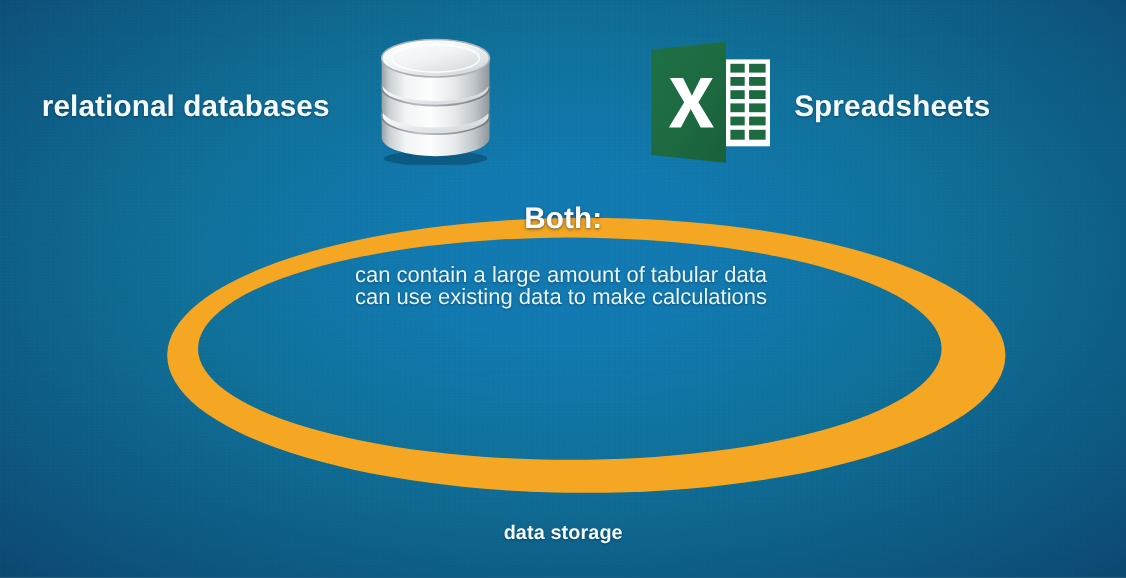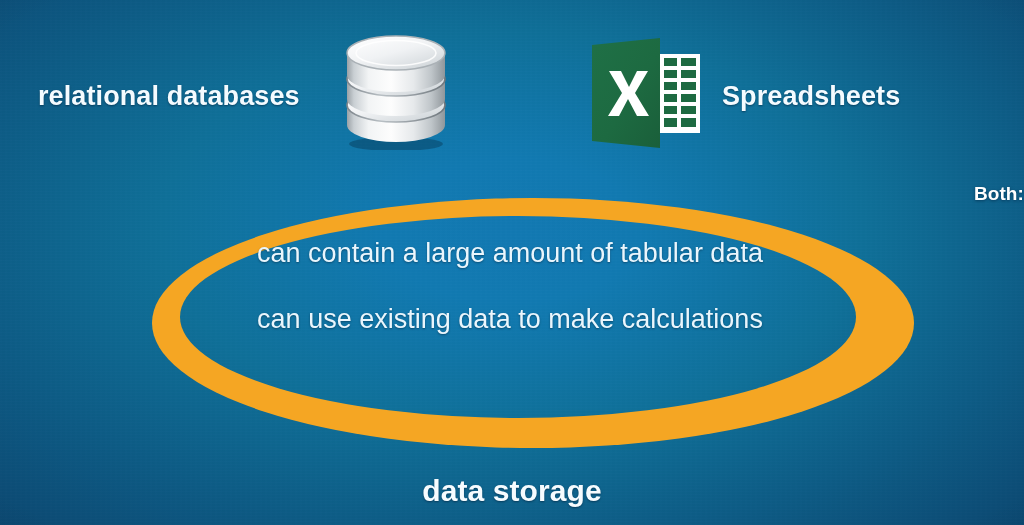--- a/index.html
+++ b/index.html
@@ -66,9 +66,9 @@
   #lbl-both {
     left: 0; right: 0;
     top: 183px;
-    text-align: right;
+    text-align: center;
     font-weight: 700;
-    font-size: 19px;
+    font-size: 27px;
     color: #ffffff;
     text-shadow: 0 1px 3px rgba(0,40,70,.65);
   }

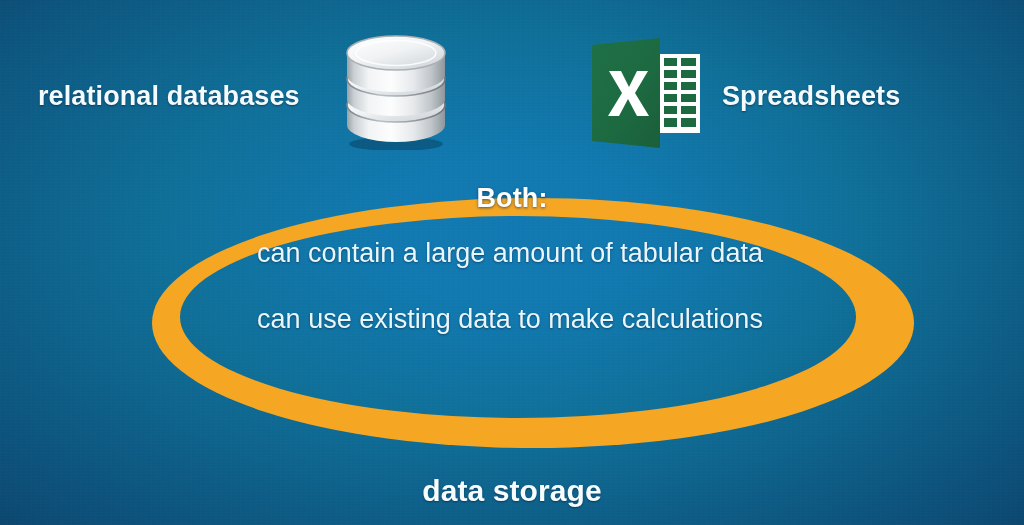--- a/index.html
+++ b/index.html
@@ -102,7 +102,7 @@
   .bullet {
     position: relative;
     color: #eaf6fd;
-    font-size: 27px;
+    font-size: 20px;
     font-weight: 400;
     line-height: 1;
     white-space: nowrap;

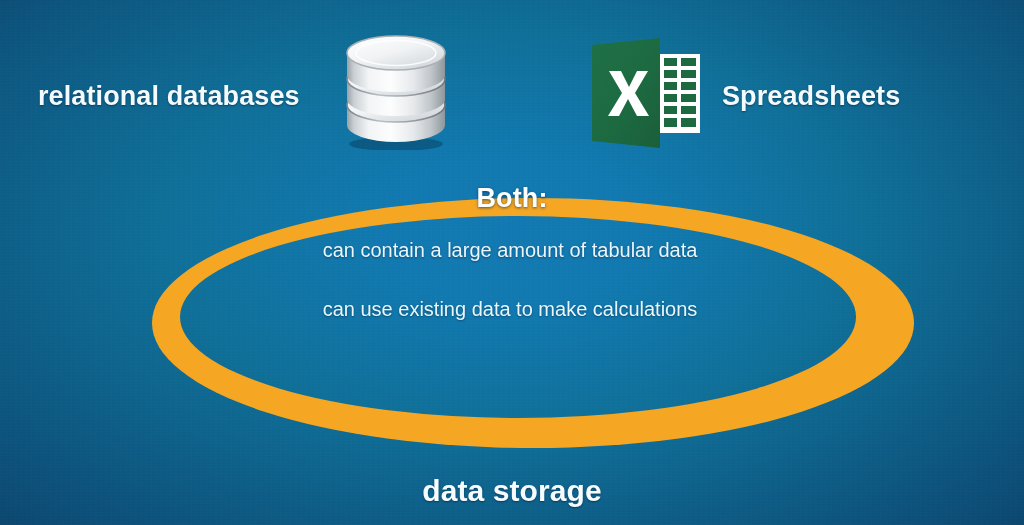--- a/index.html
+++ b/index.html
@@ -108,7 +108,7 @@
     white-space: nowrap;
     text-shadow: 0 1px 2px rgba(0,35,60,.5);
   }
-  .bullet + .bullet { margin-top: 39px; }
+  .bullet + .bullet { }
 
   
   #db-icon {

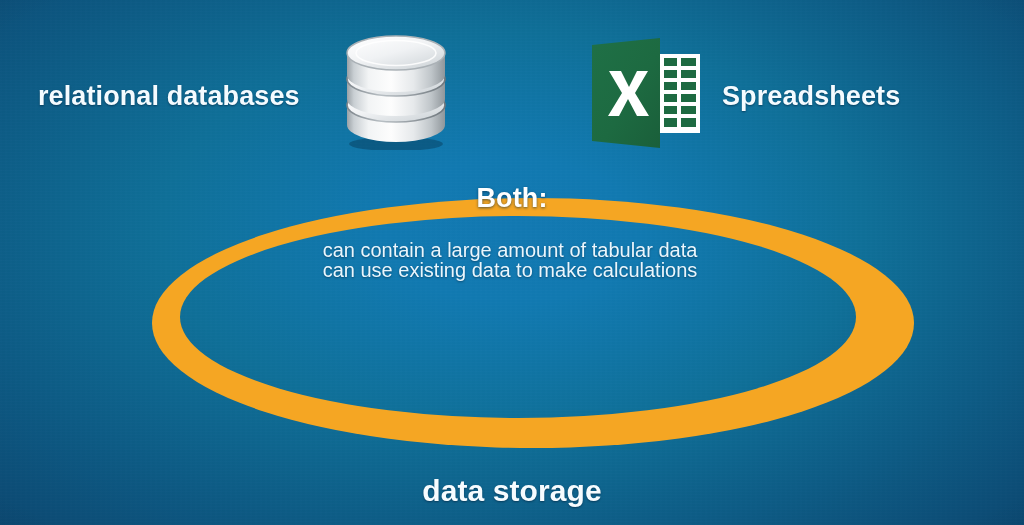--- a/index.html
+++ b/index.html
@@ -77,7 +77,7 @@
     top: 474px;
     text-align: center;
     font-weight: 700;
-    font-size: 30px;
+    font-size: 18px;
     color: #f6fcff;
   }
 

